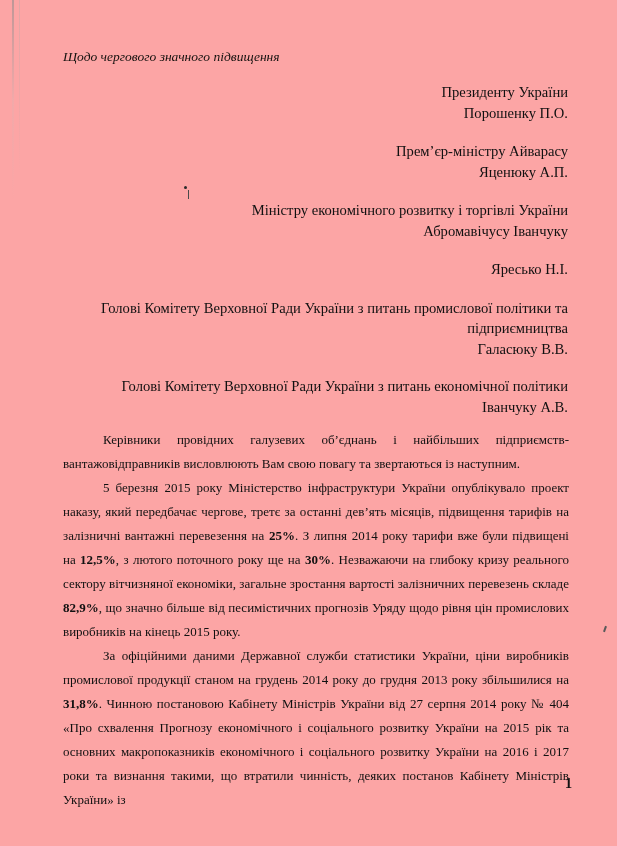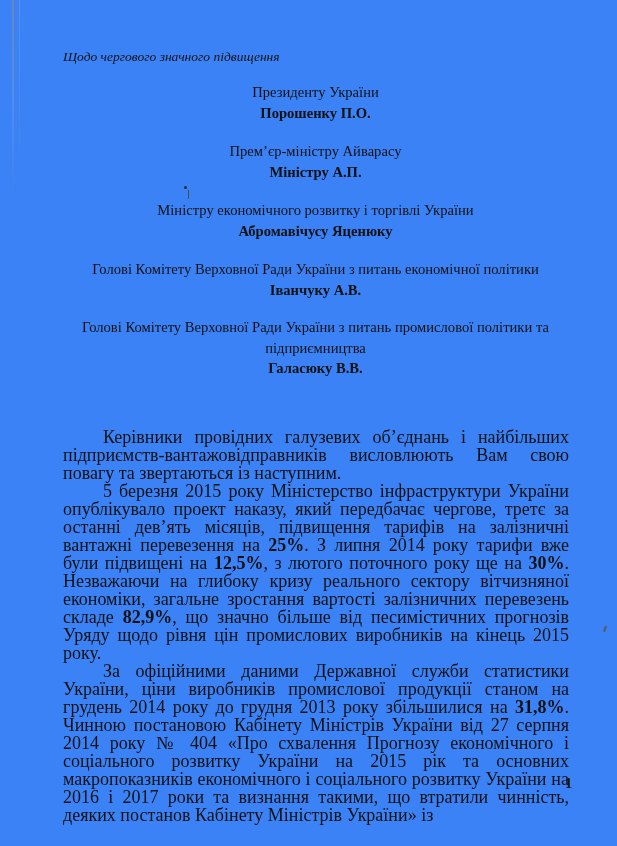--- a/index.html
+++ b/index.html
@@ -11,7 +11,7 @@
     position: relative;
     width: 617px;
     height: 846px;
-    background: #3b82f6;
+    background: #fca5a5;
     overflow: hidden;
     font-family: "Liberation Serif", "DejaVu Serif", serif;
     color: #111111;

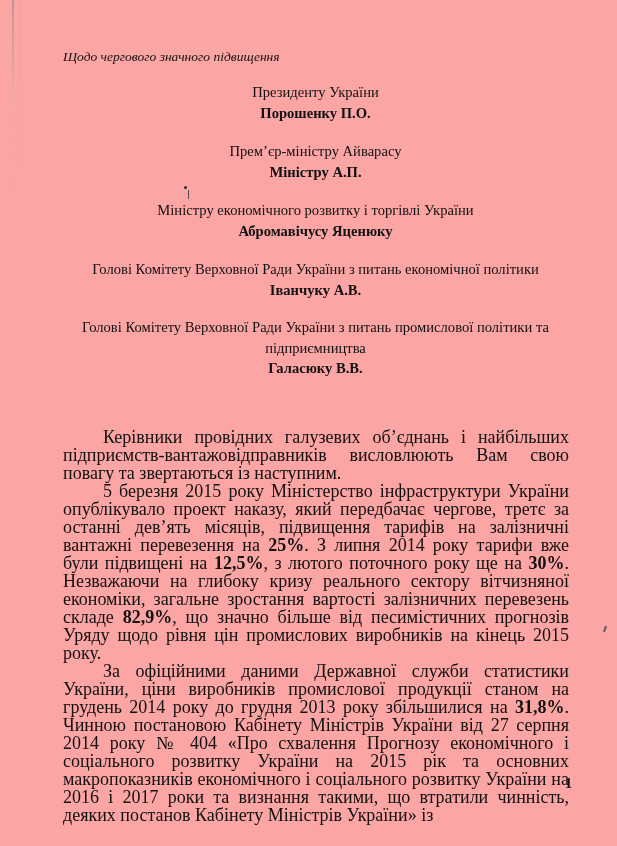--- a/index.html
+++ b/index.html
@@ -88,7 +88,7 @@
     width: 505px;
   }
   .addr-block {
-    text-align: center;
+    text-align: right;
     font-size: 14.6px;
     line-height: 20.5px;
     margin-bottom: 18px;

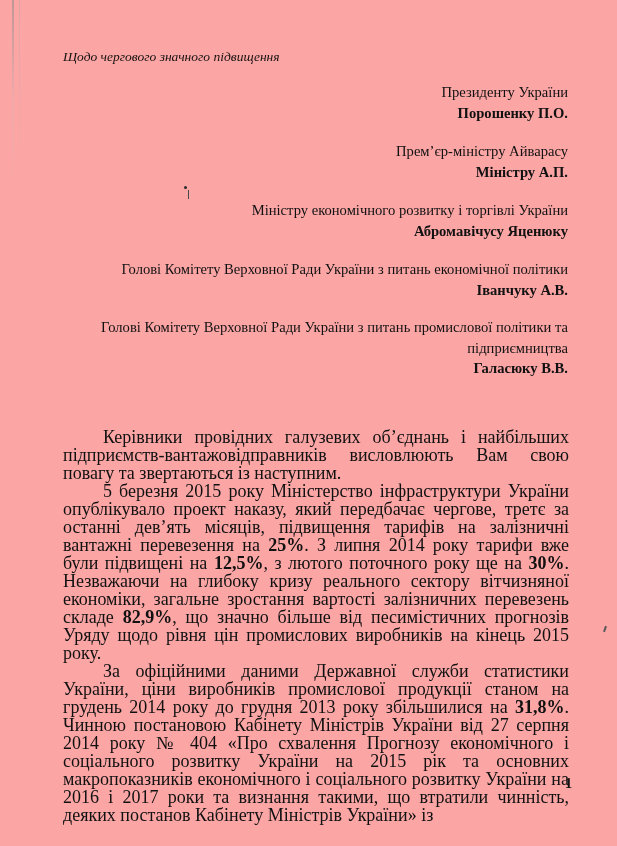--- a/index.html
+++ b/index.html
@@ -99,7 +99,7 @@
   }
   .addr-block .person {
     display: block;
-    font-weight: bold;
+    font-weight: normal;
   }
   .addr-block.wide { margin-bottom: 17px; }
 

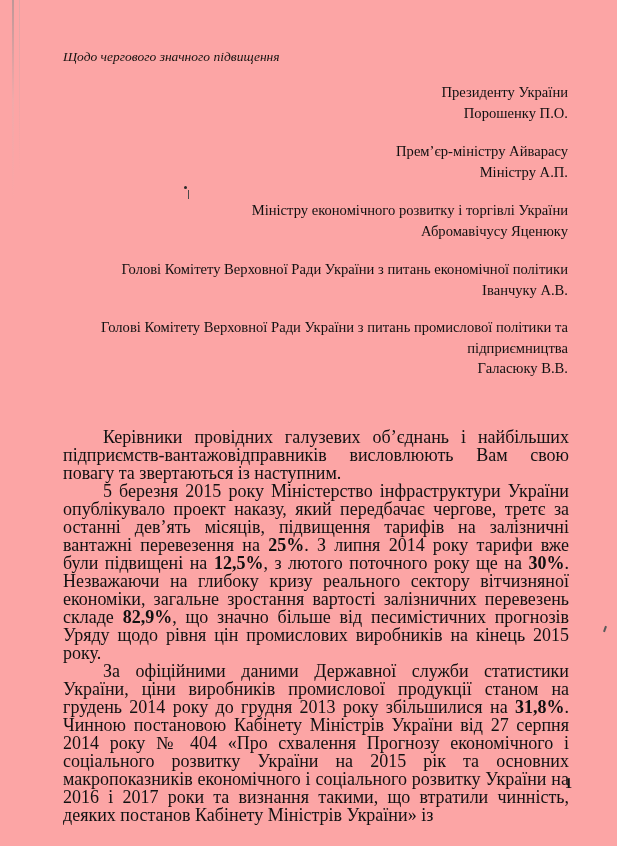--- a/index.html
+++ b/index.html
@@ -156,7 +156,7 @@
 
     <div class="addr-block">
       <span class="role">Прем’єр-міністру Айварасу</span>
-      <span class="person">Міністру А.П.</span>
+      <span class="person">Яценюку А.П.</span>
     </div>
 
     <div class="addr-block">

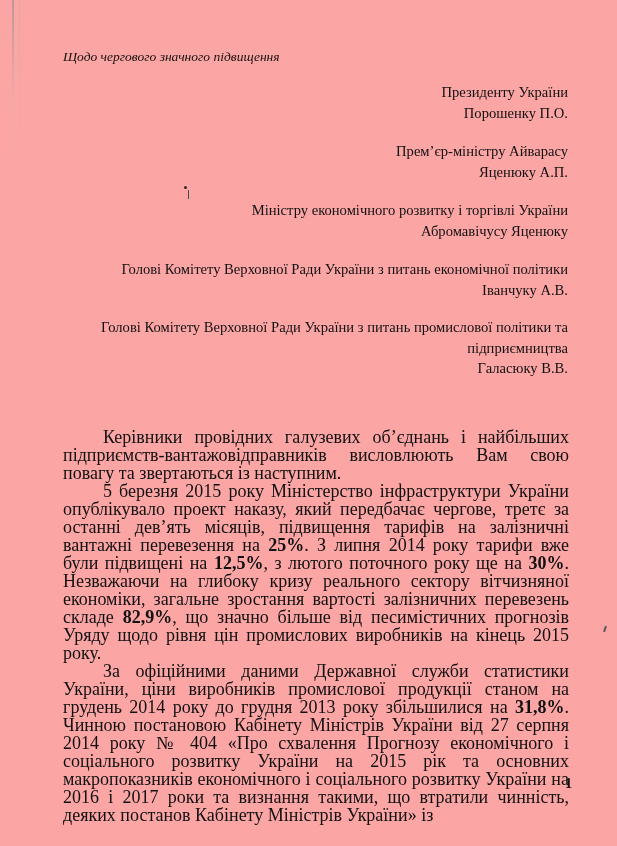--- a/index.html
+++ b/index.html
@@ -161,7 +161,7 @@
 
     <div class="addr-block">
       <span class="role">Міністру економічного розвитку і торгівлі України</span>
-      <span class="person">Абромавічусу Яценюку</span>
+      <span class="person">Абромавічусу Іванчуку</span>
     </div>
 
     <div class="addr-block">

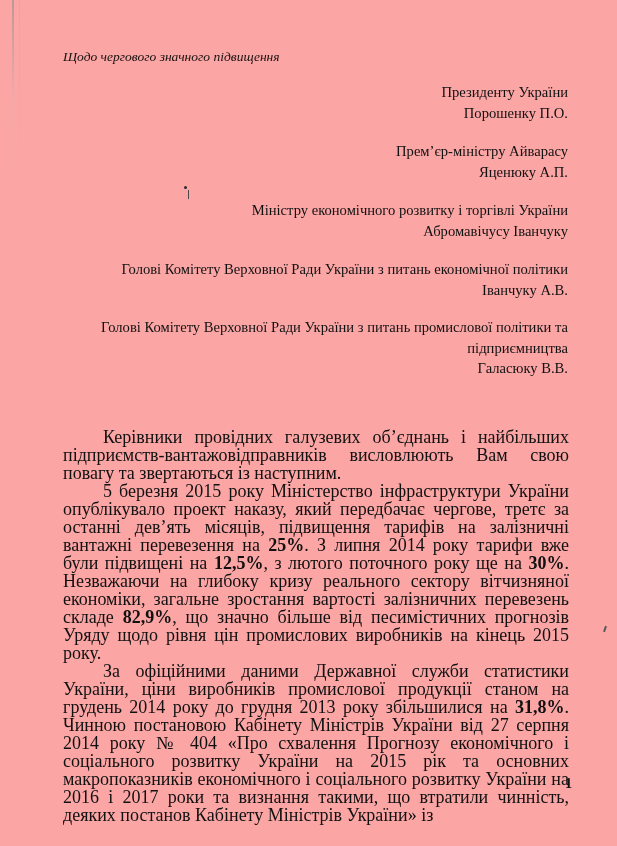--- a/index.html
+++ b/index.html
@@ -165,6 +165,7 @@
     </div>
 
     <div class="addr-block">
+      <span class="person">Яресько Н.І.</span>
     </div>
 
     <div class="addr-block wide">

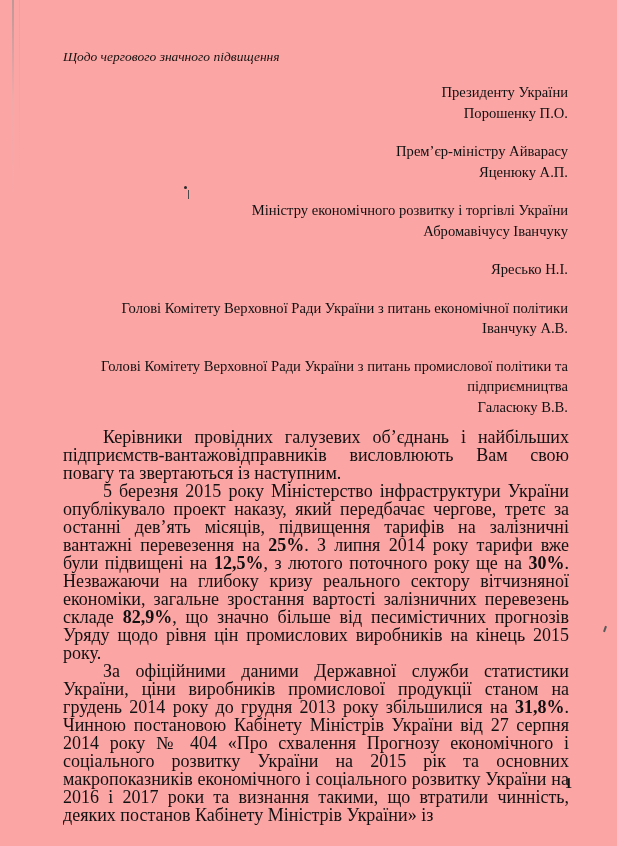--- a/index.html
+++ b/index.html
@@ -169,13 +169,13 @@
     </div>
 
     <div class="addr-block wide">
-      <span class="role">Голові Комітету Верховної Ради України з  питань економічної політики</span>
-      <span class="person">Іванчуку А.В.</span>
+      <span class="role">Голові Комітету Верховної Ради України з питань промислової політики та підприємництва</span>
+      <span class="person">Галасюку В.В.</span>
     </div>
 
     <div class="addr-block wide">
-      <span class="role">Голові Комітету Верховної Ради України з питань промислової політики та підприємництва</span>
-      <span class="person">Галасюку В.В.</span>
+      <span class="role">Голові Комітету Верховної Ради України з  питань економічної політики</span>
+      <span class="person">Іванчуку А.В.</span>
     </div>
 
   </div>

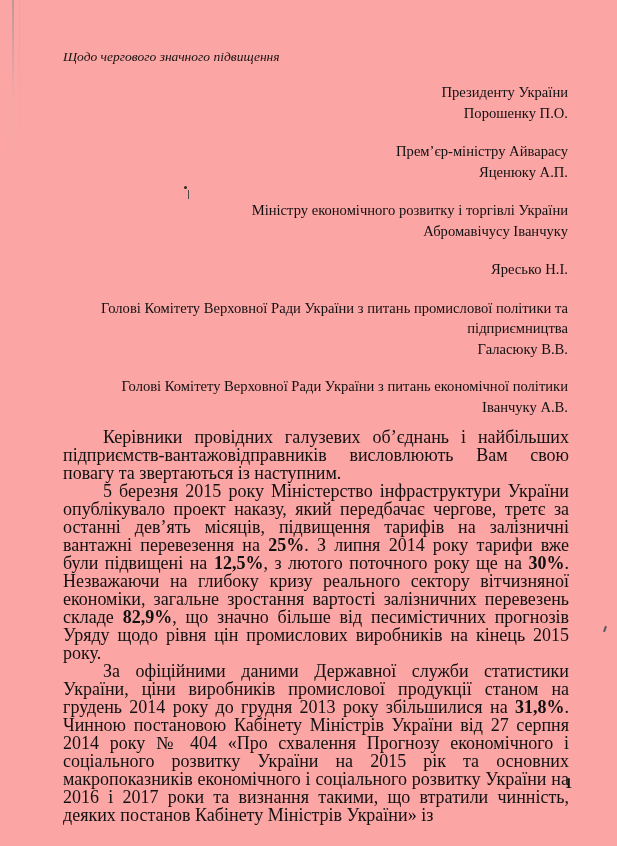--- a/index.html
+++ b/index.html
@@ -109,8 +109,8 @@
     left: 63px;
     top: 428px;
     width: 506px;
-    font-size: 18px;
-    line-height: 18px;
+    font-size: 13px;
+    line-height: 24px;
     text-align: justify;
     text-justify: inter-word;
   }

